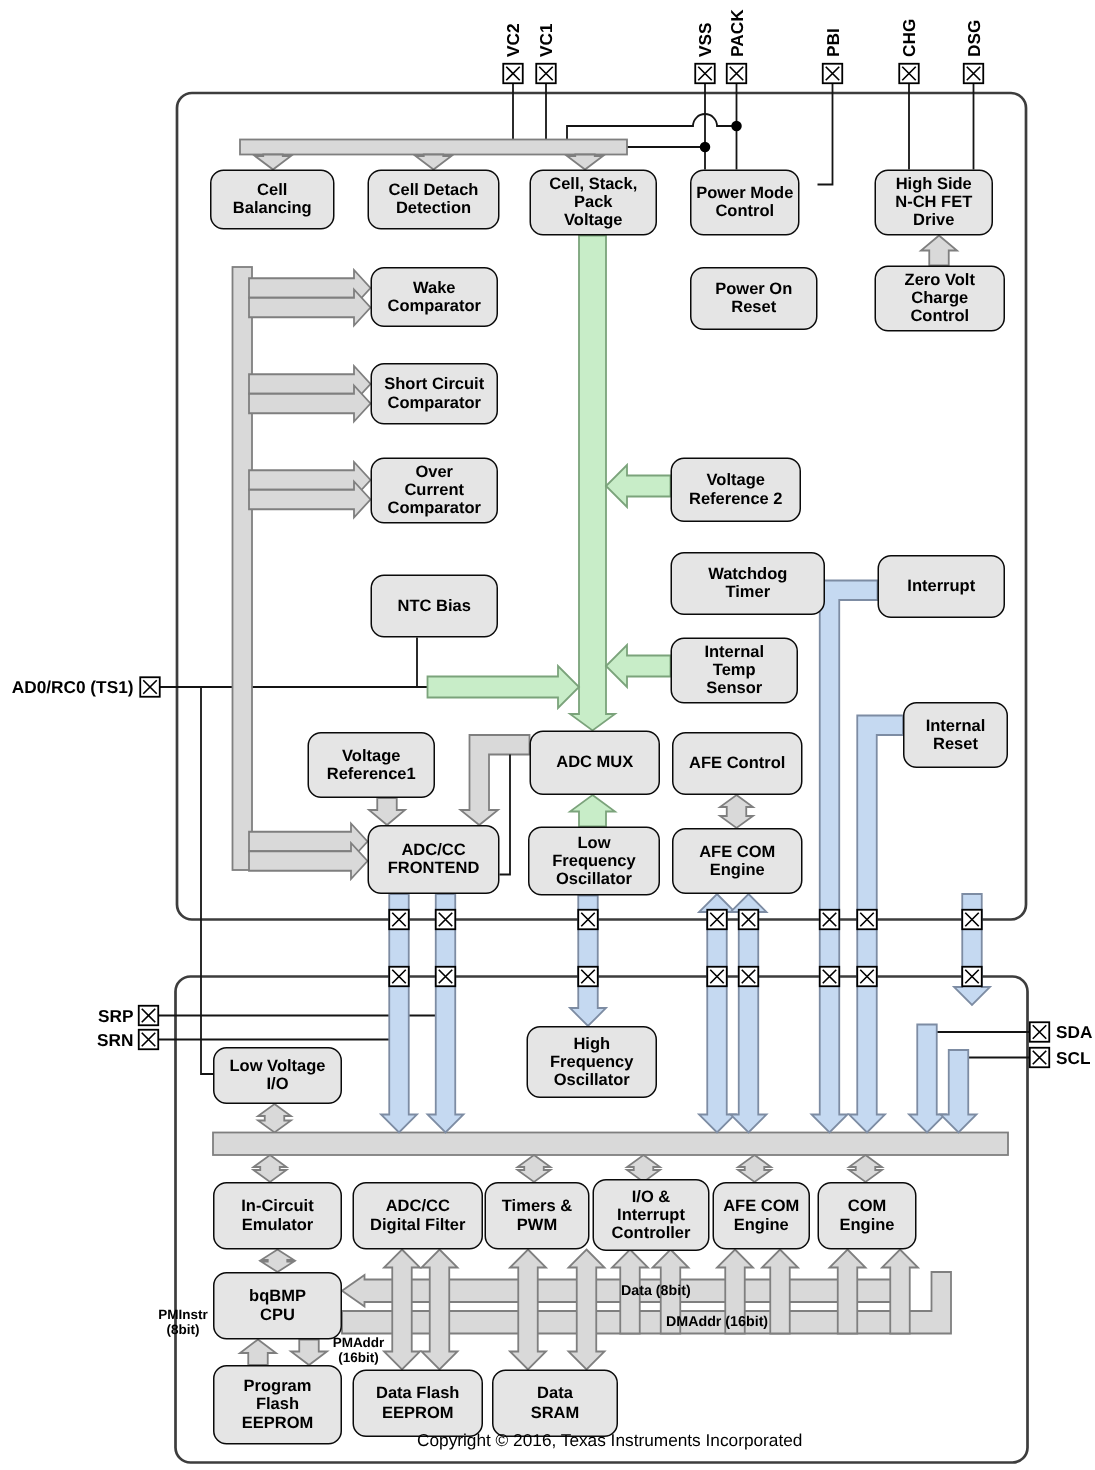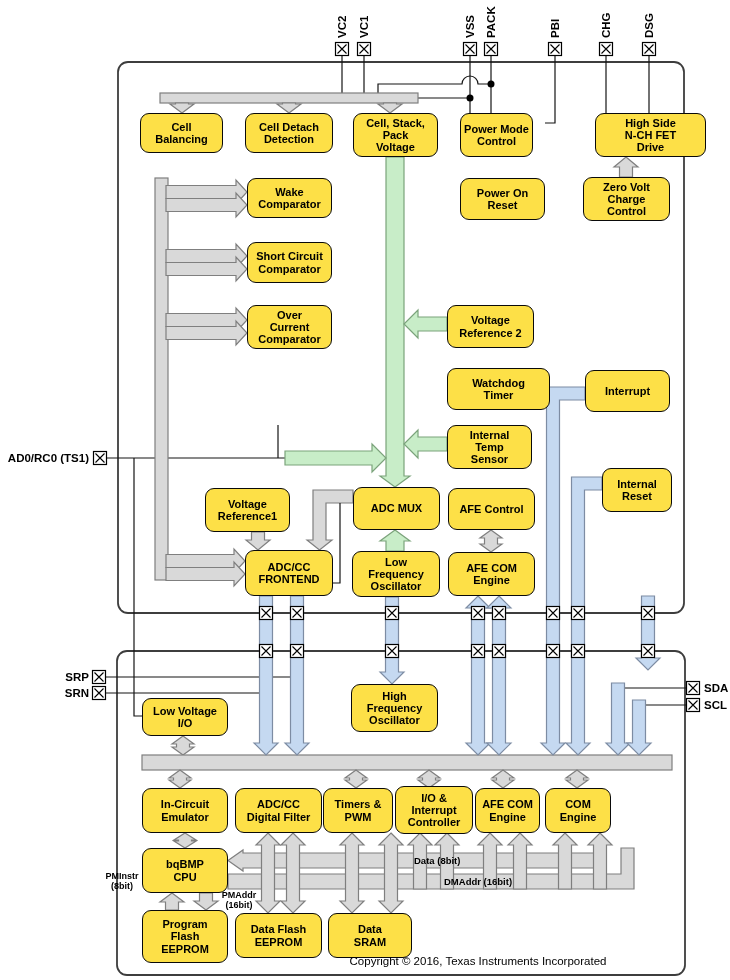--- a/index.html
+++ b/index.html
@@ -6,7 +6,7 @@
   #stage{position:relative;width:730px;height:980px;background:#fff;overflow:hidden;
          font-family:"Liberation Sans",sans-serif;}
   #diagram-svg{position:absolute;left:0;top:0;z-index:1;}
-  .blk{position:absolute;z-index:3;background:#fde047;border:1.6px solid #0a0a0a;border-radius:9px;
+  .blk{position:absolute;z-index:3;background:#e5e5e5;border:1.6px solid #0a0a0a;border-radius:9px;
        display:flex;align-items:center;justify-content:center;text-align:center;
        font-weight:bold;font-size:11px;line-height:1.12;color:#000;white-space:pre-line;
        box-sizing:border-box;padding:1px;}

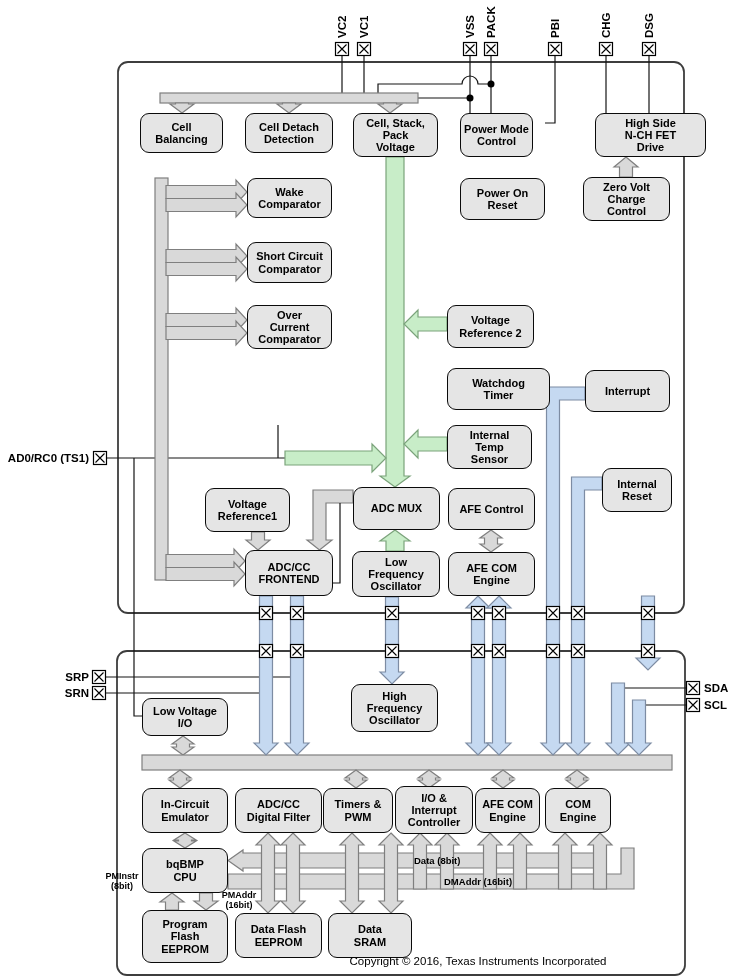--- a/index.html
+++ b/index.html
@@ -194,7 +194,7 @@
 Voltage</div>
   <div class="blk" style="left:460px;top:113px;width:73px;height:44px">Power Mode
 Control</div>
-  <div class="blk" style="left:595px;top:113px;width:111px;height:44px">High Side
+  <div class="blk" style="left:583px;top:113px;width:79px;height:44px">High Side
 N-CH FET
 Drive</div>
   <div class="blk" style="left:247px;top:178px;width:85px;height:40px">Wake

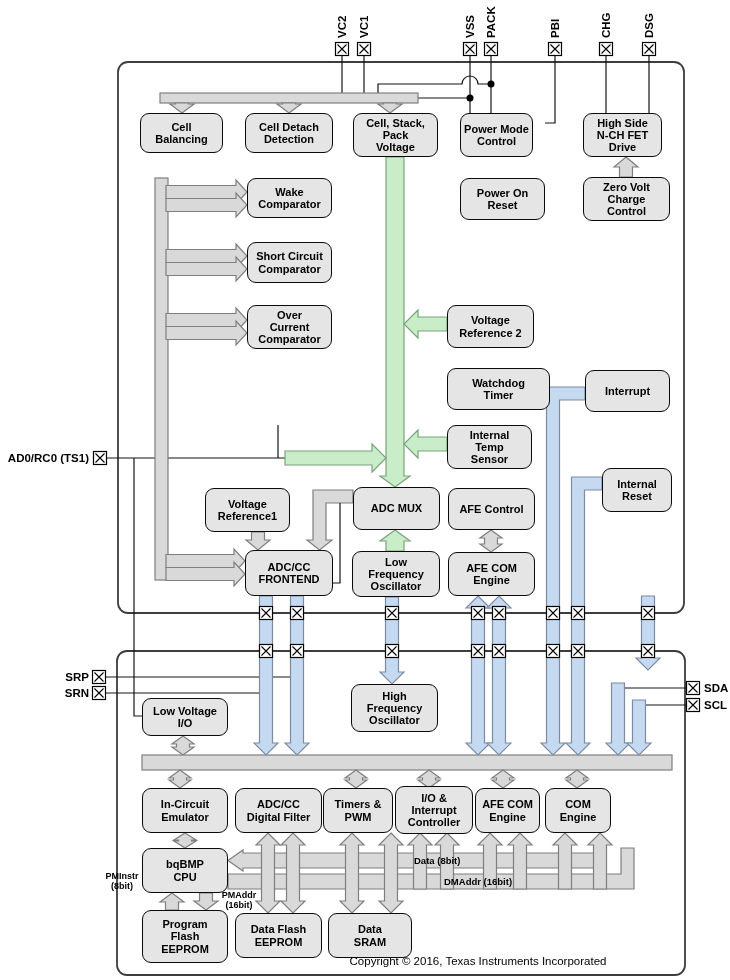--- a/index.html
+++ b/index.html
@@ -209,6 +209,7 @@
   <div class="blk" style="left:247px;top:305px;width:85px;height:44px">Over
 Current
 Comparator</div>
+  <div class="blk" style="left:247px;top:383px;width:85px;height:42px">NTC Bias</div>
   <div class="blk" style="left:447px;top:305px;width:87px;height:43px">Voltage
 Reference 2</div>
   <div class="blk" style="left:447px;top:368px;width:103px;height:42px">Watchdog

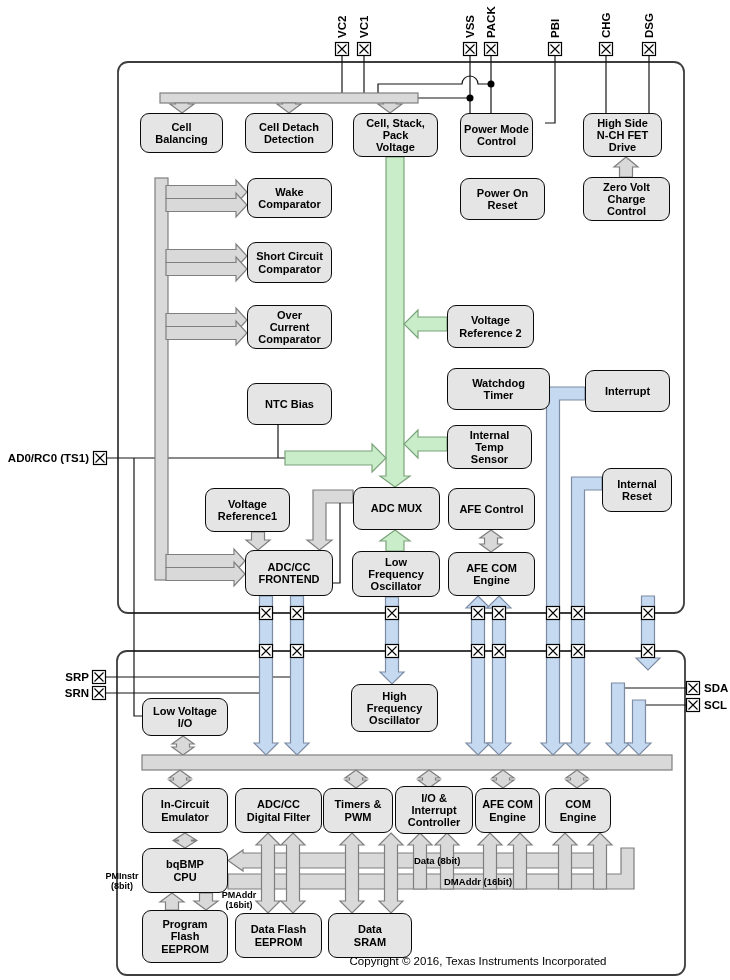--- a/index.html
+++ b/index.html
@@ -15,7 +15,7 @@
   #lbl-dmaddr{left:444px;top:876px;font-size:9.5px;}
   #lbl-pminstr{left:96px;top:871px;width:52px;font-size:9px;line-height:1.15;}
   #lbl-pmaddr{left:213px;top:890px;width:52px;font-size:9px;line-height:1.15;}
-  #copyright{position:absolute;z-index:4;left:278px;top:955px;width:400px;text-align:center;
+  #copyright{position:absolute;z-index:4;left:278px;top:955px;width:400px;text-align:left;
              font-size:11.5px;color:#000;}
   text{font-family:"Liberation Sans",sans-serif;}
 </style>

